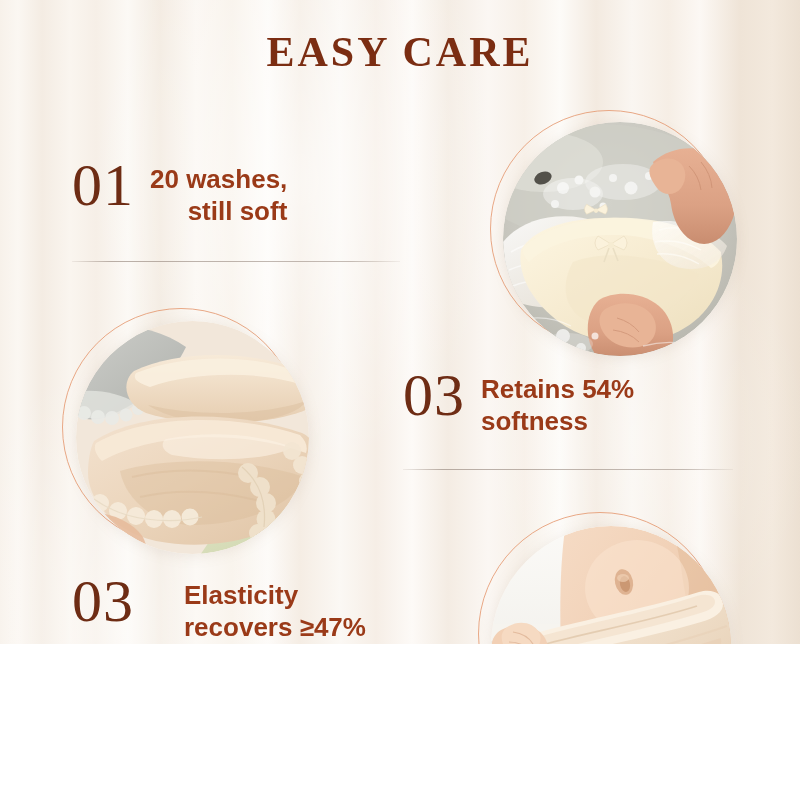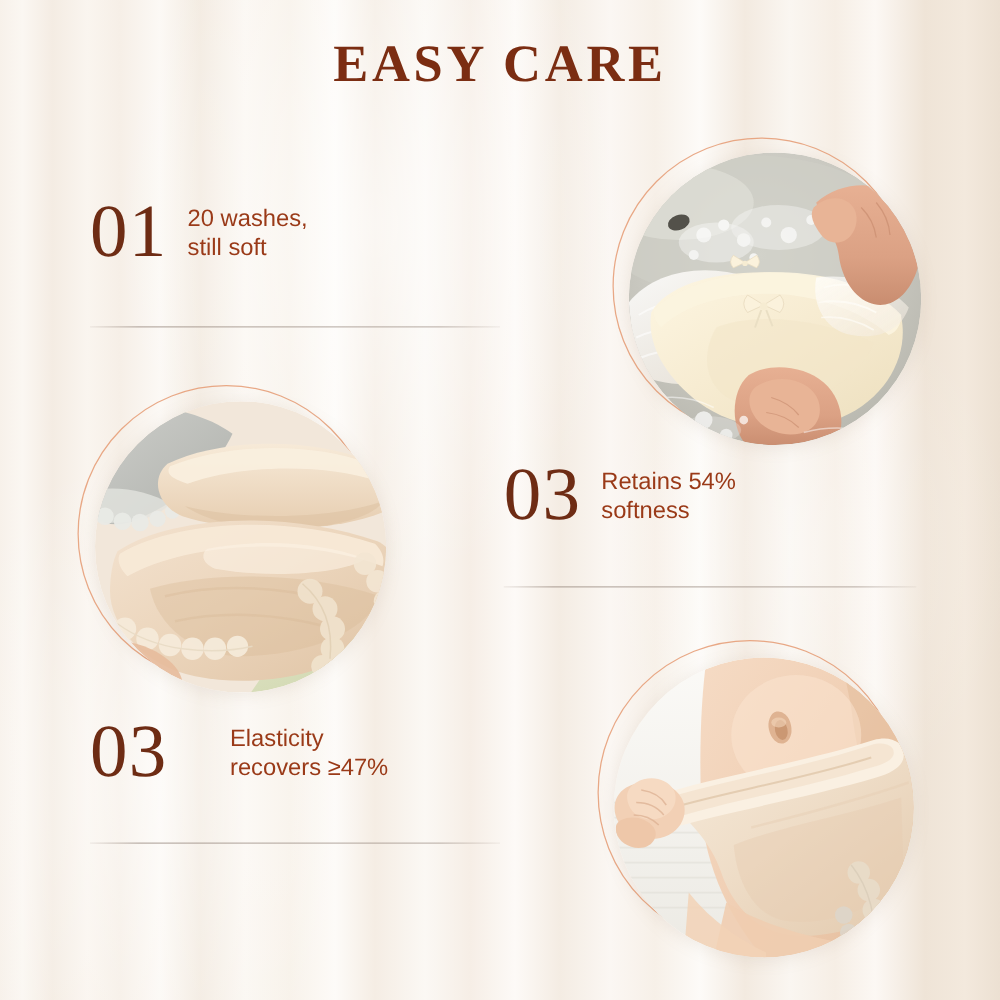--- a/index.html
+++ b/index.html
@@ -13,7 +13,7 @@
 
   #page {
     position:relative;
-    width:800px; height:800px;
+    width:800px; height:644px;
     background:
       
       linear-gradient(90deg,

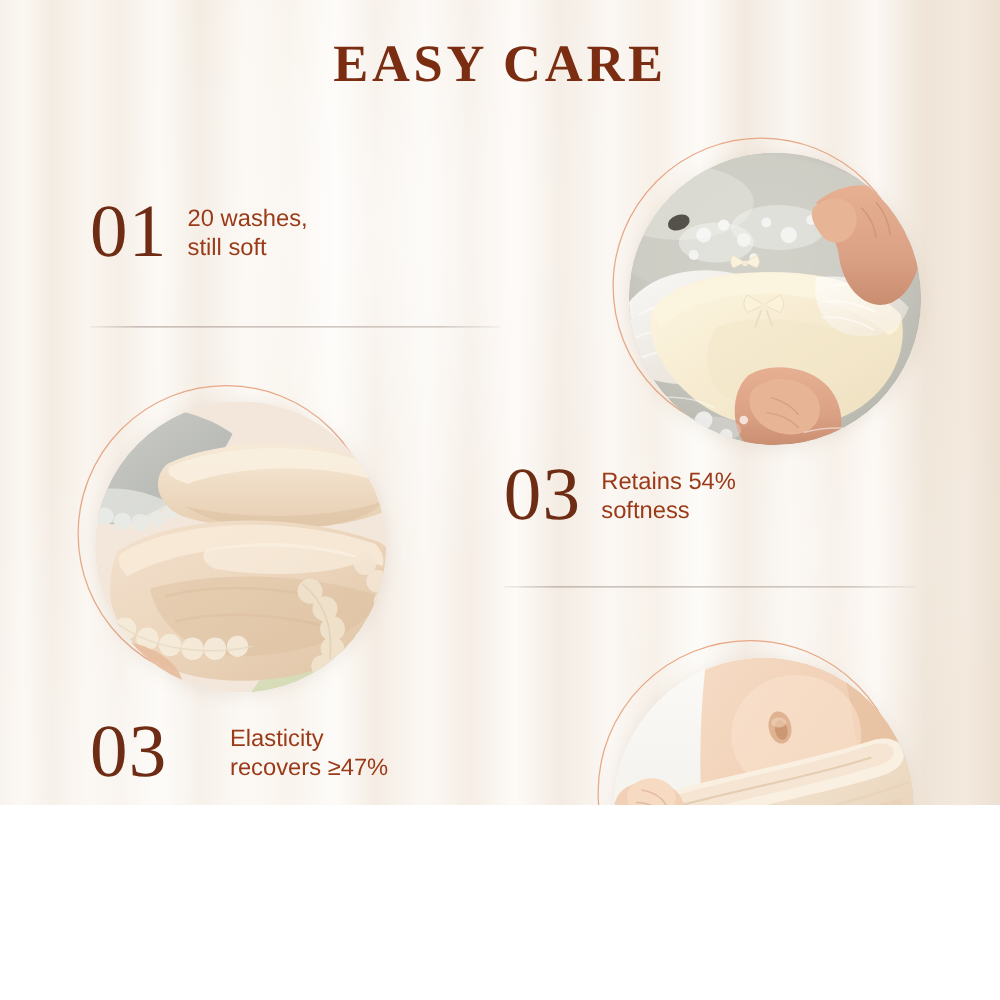--- a/index.html
+++ b/index.html
@@ -75,7 +75,7 @@
     padding-top:2px;
   }
 
-  #feature-1 { left:72px;  top:162px; }
+  #feature-1 { left:72px;  top:162px;text-align:right; }
   #feature-2 { left:403px; top:372px; }
   #feature-3 { left:72px;  top:578px;gap:34px; }
 

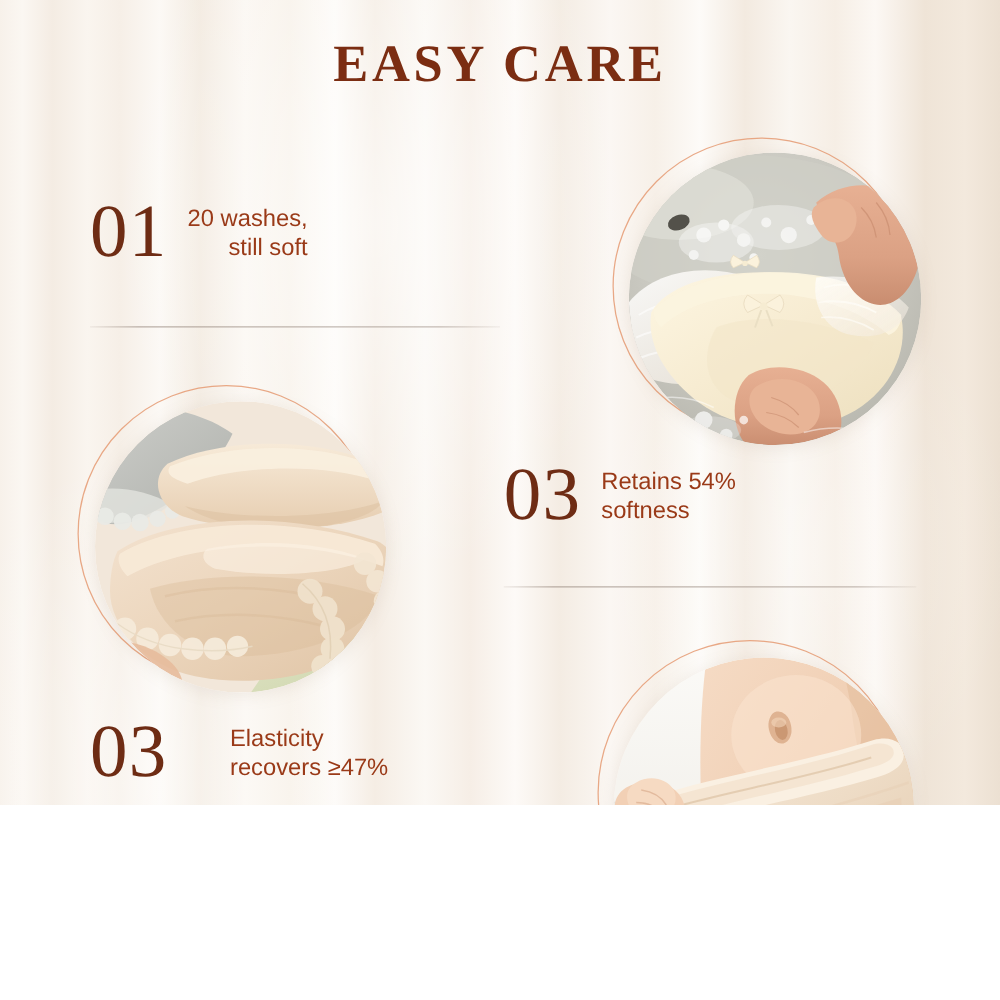--- a/index.html
+++ b/index.html
@@ -67,9 +67,9 @@
 
   .feature .desc {
     font-family:"Liberation Sans", sans-serif;
-    font-size:19px;
+    font-size:26px;
     line-height:1.22;
-    font-weight:400;
+    font-weight:700;
     color:#9a3a18;
     white-space:pre-line;
     padding-top:2px;

